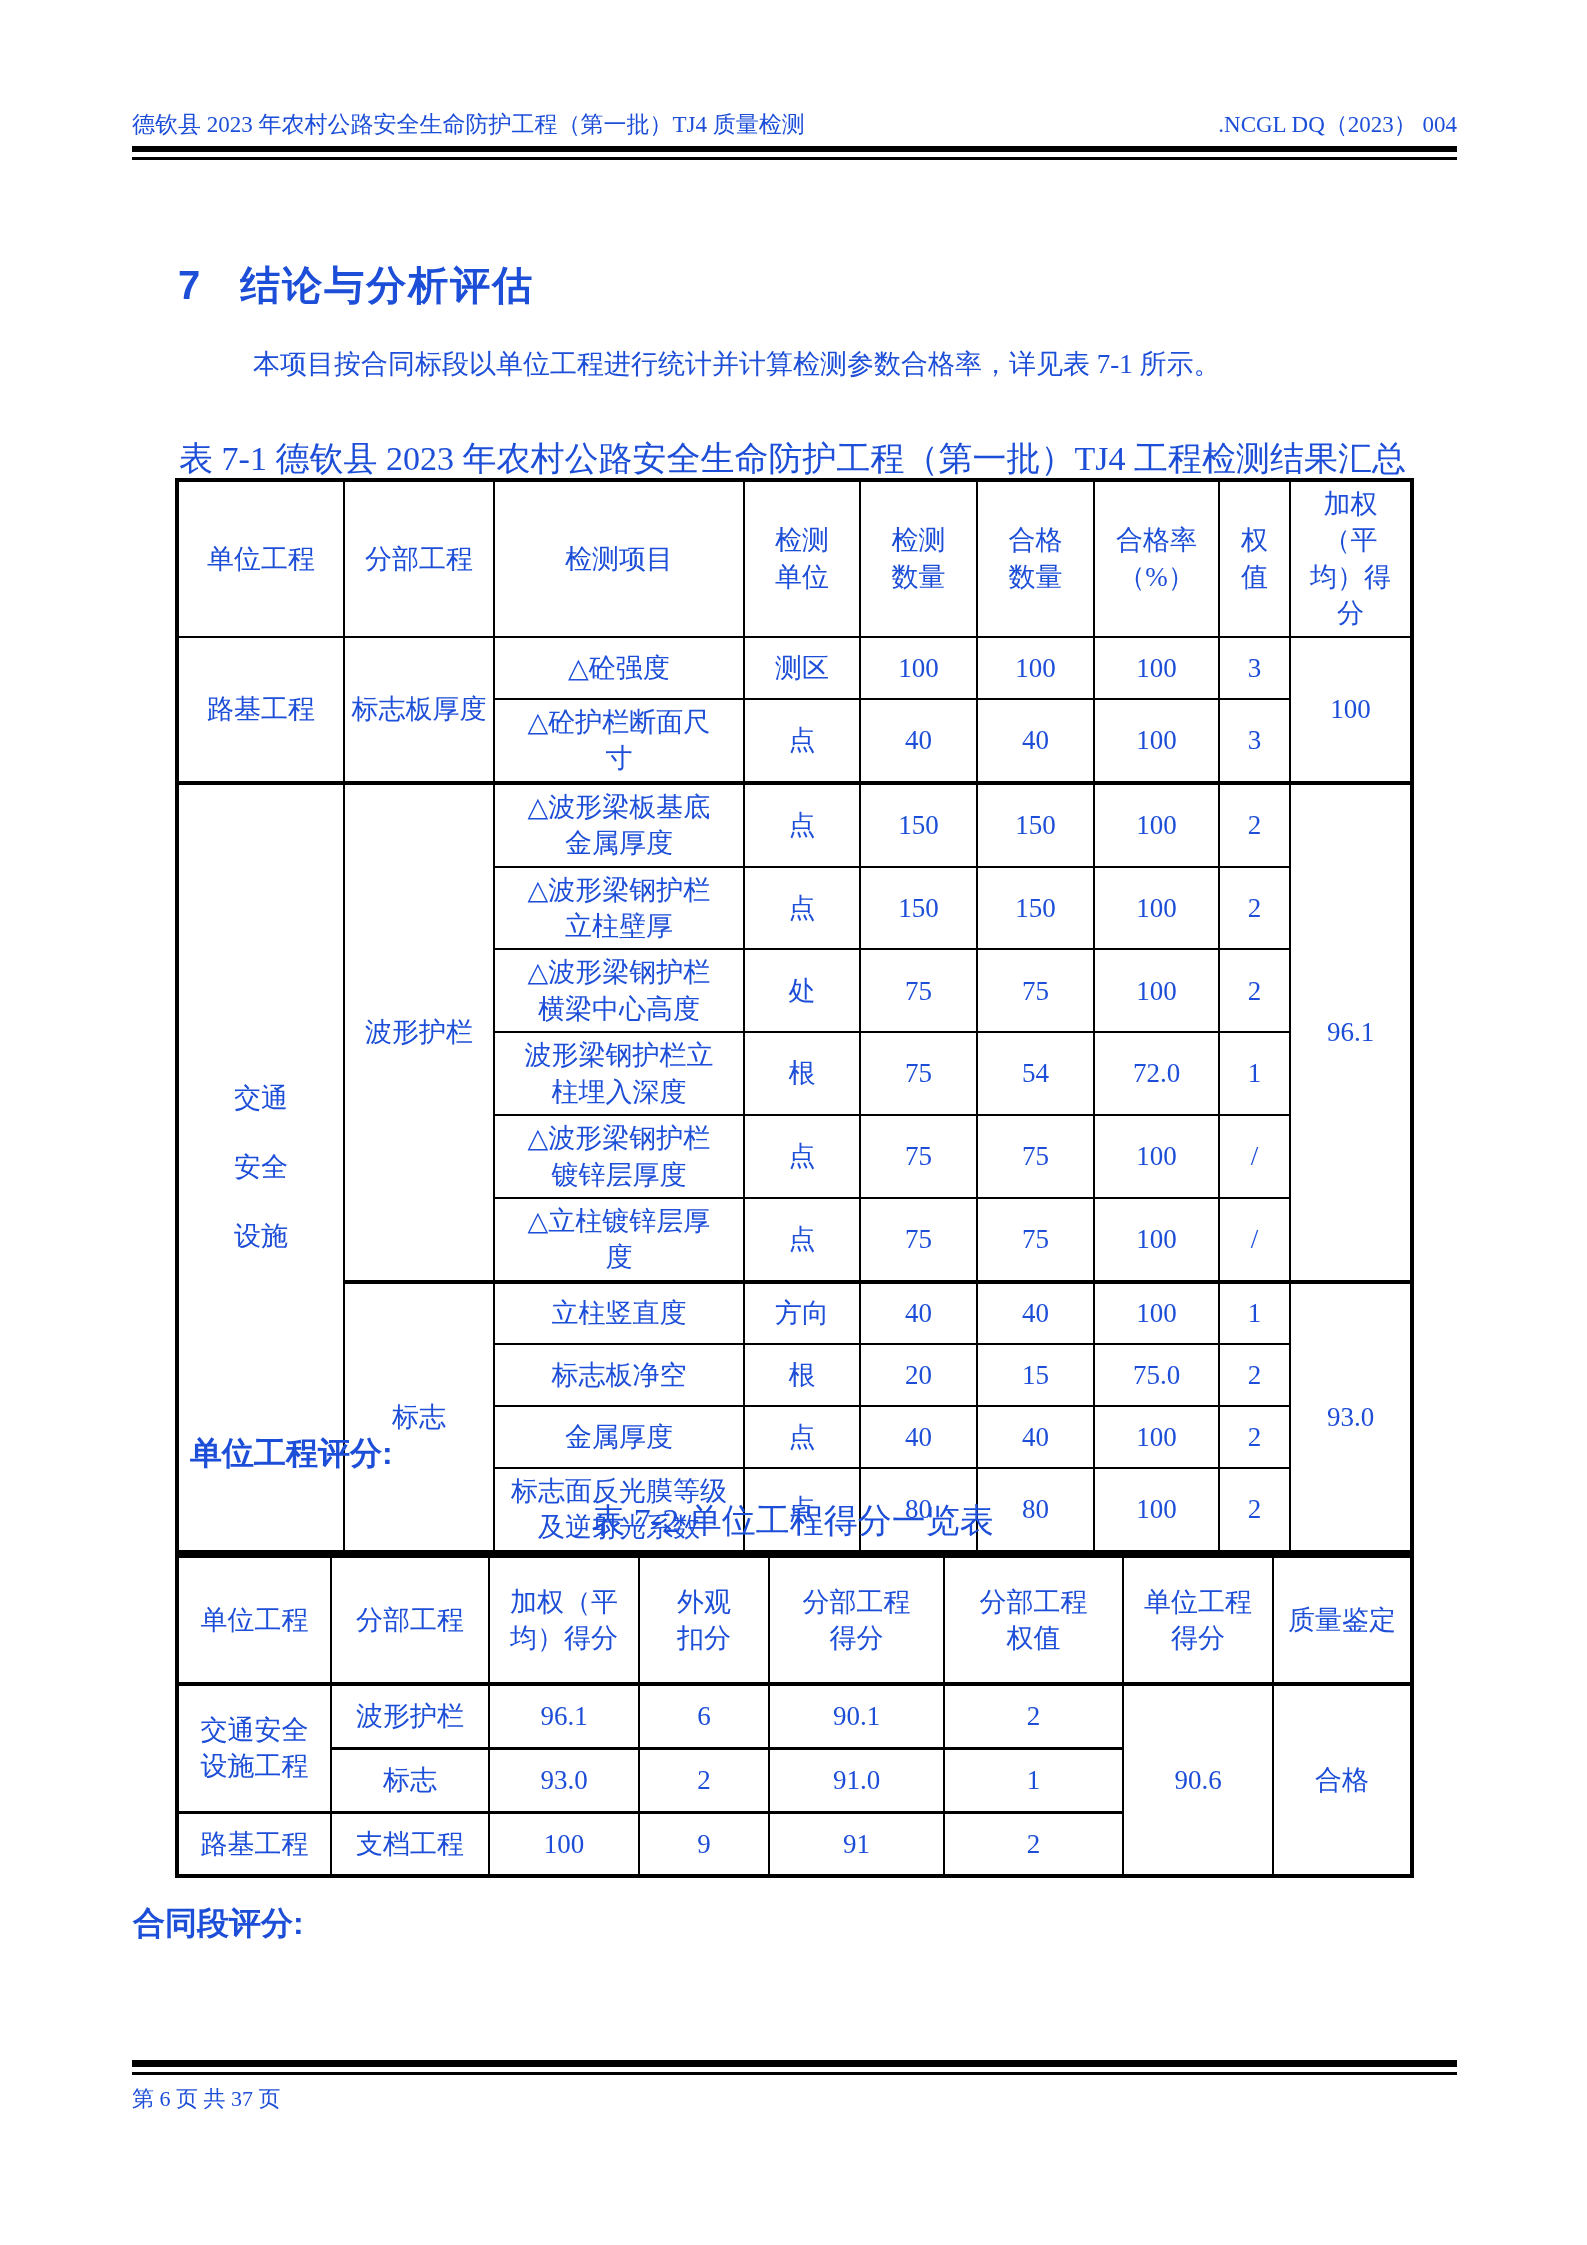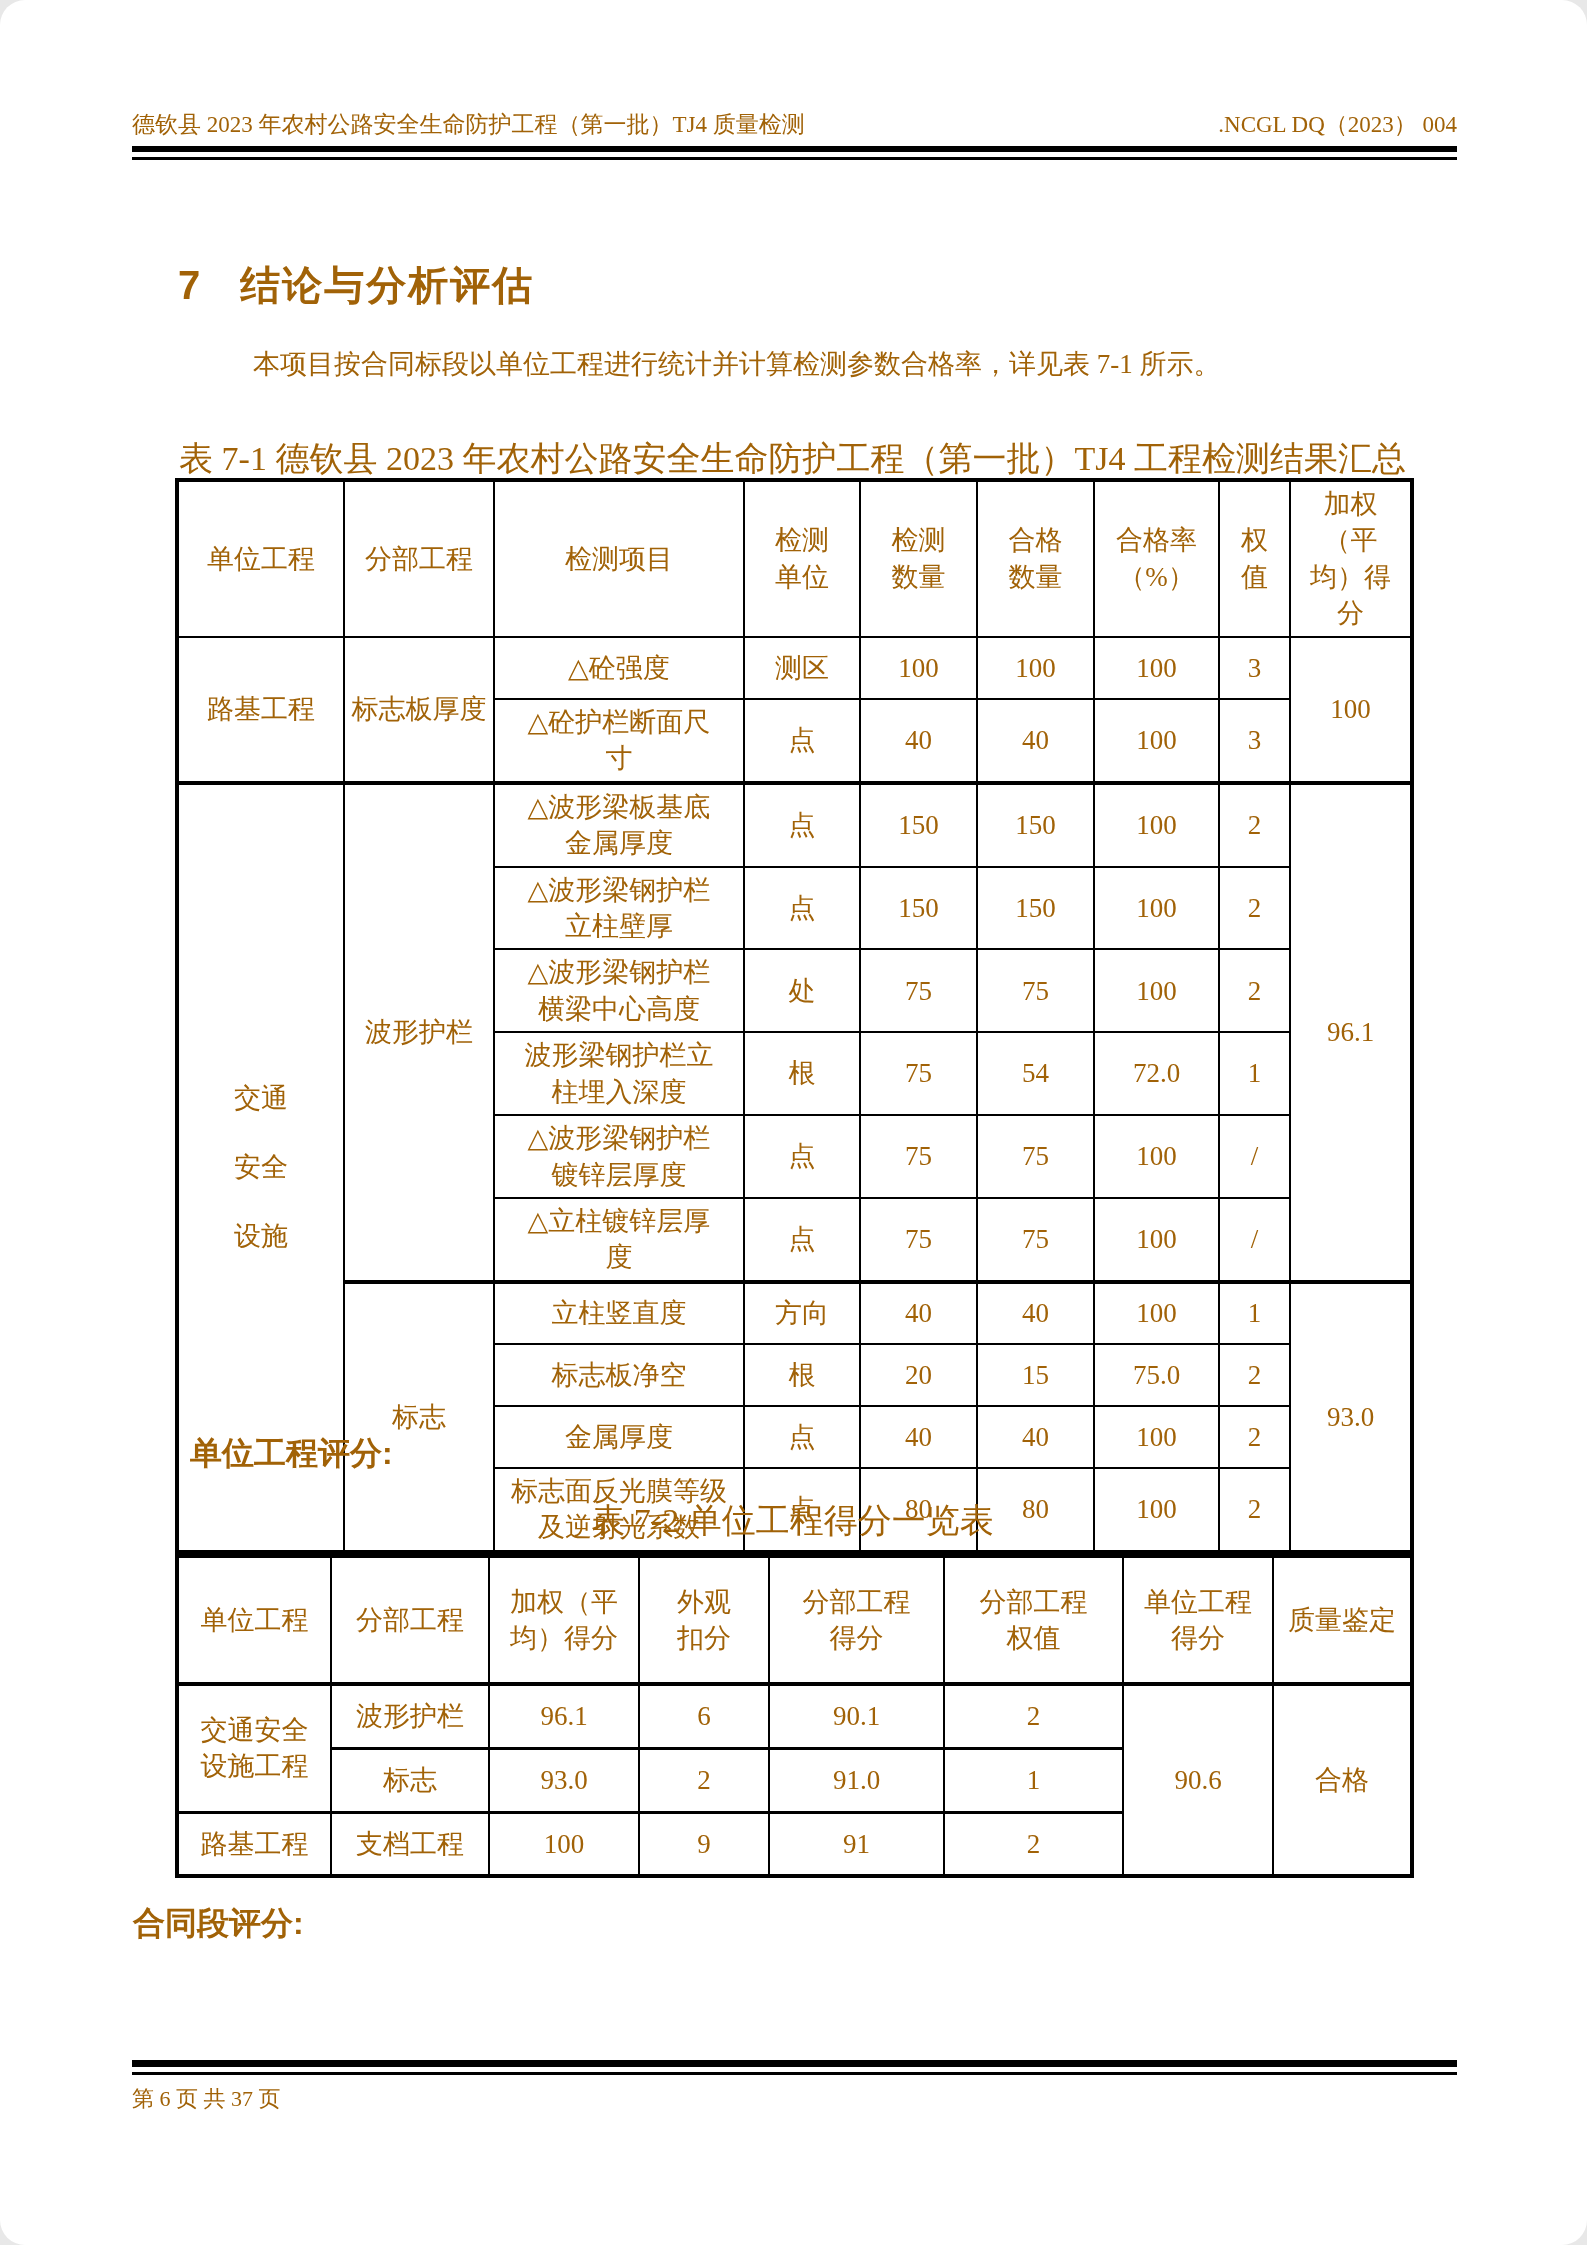--- a/index.html
+++ b/index.html
@@ -4,7 +4,7 @@
 <style>
   html,body{margin:0;padding:0;background:#e8e8e8;}
   .page{position:relative;width:1587px;height:2245px;background:#ffffff;margin:0 auto;
-        font-family:"Liberation Serif","DejaVu Serif",serif;color:#a16207;overflow:hidden;border-radius:25px;}
+        font-family:"Liberation Serif","DejaVu Serif",serif;color:#1d4ed8;overflow:hidden;}
   .page-header{position:absolute;left:132px;right:130px;top:110px;display:flex;
         justify-content:space-between;font-size:23px;line-height:1.3;}
   .rule{position:absolute;left:132px;right:130px;background:#000;}

